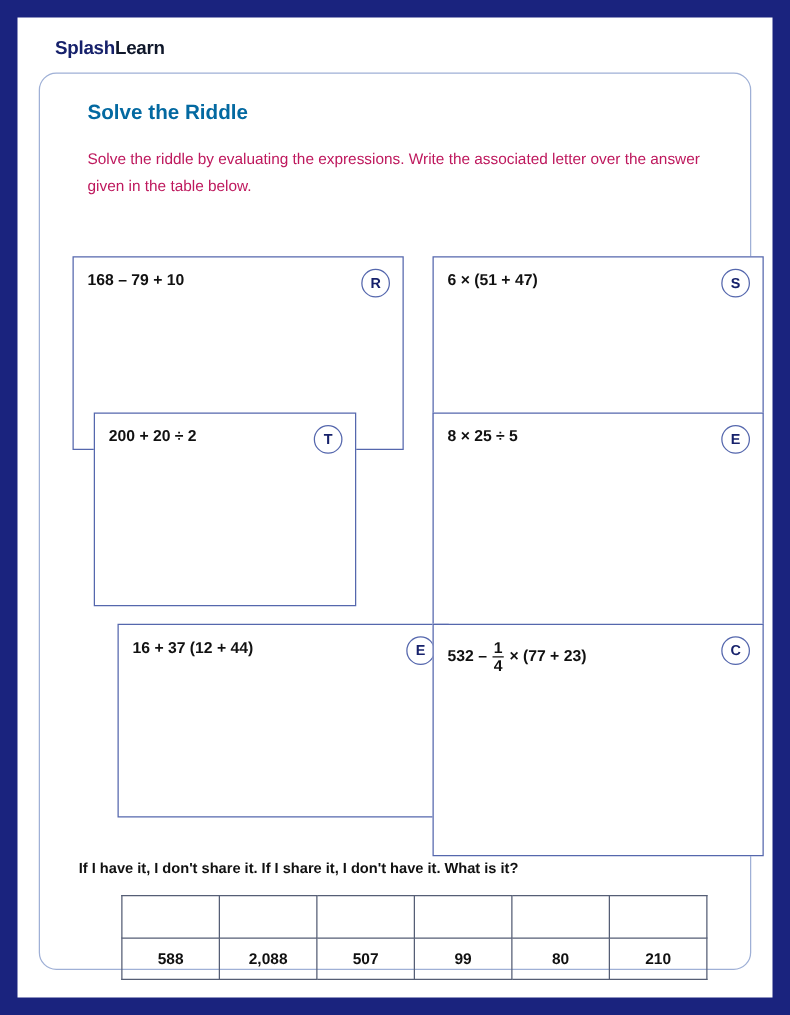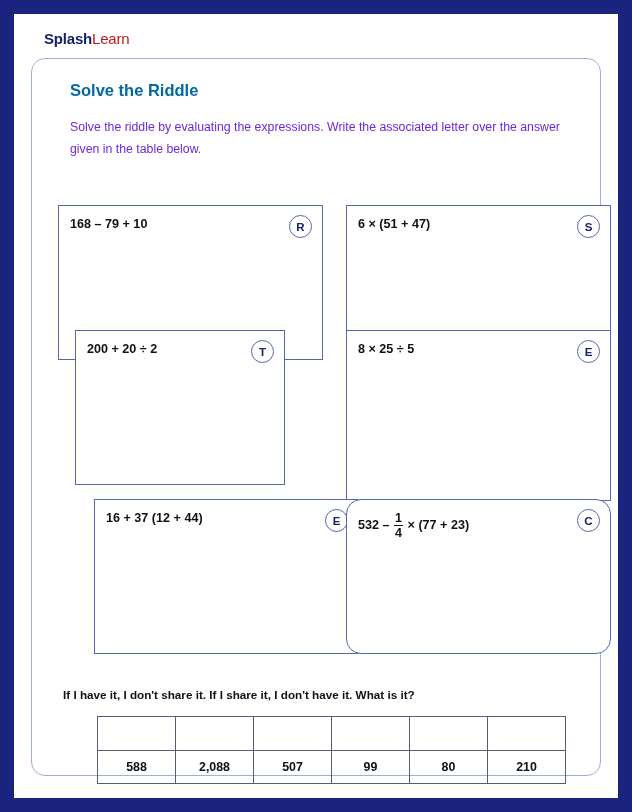--- a/index.html
+++ b/index.html
@@ -31,7 +31,7 @@
     letter-spacing: -0.2px;
   }
   .brand .splash { color: #16216b; }
-  .brand .learn { color: #b91c1c; font-weight: normal; }
+  .brand .learn { color: #0f172a; font-weight: bold; }
 
   .card {
     position: absolute;

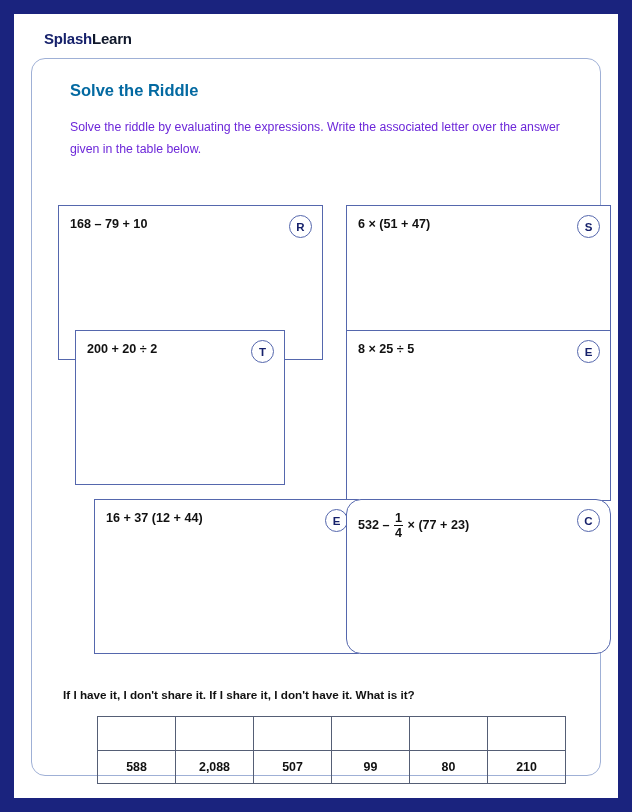--- a/index.html
+++ b/index.html
@@ -58,7 +58,7 @@
     top: 58px;
     width: 505px;
     font-size: 12.3px;
-    color: #6d28d9;
+    color: #be185d;
     line-height: 1.75;
   }
 

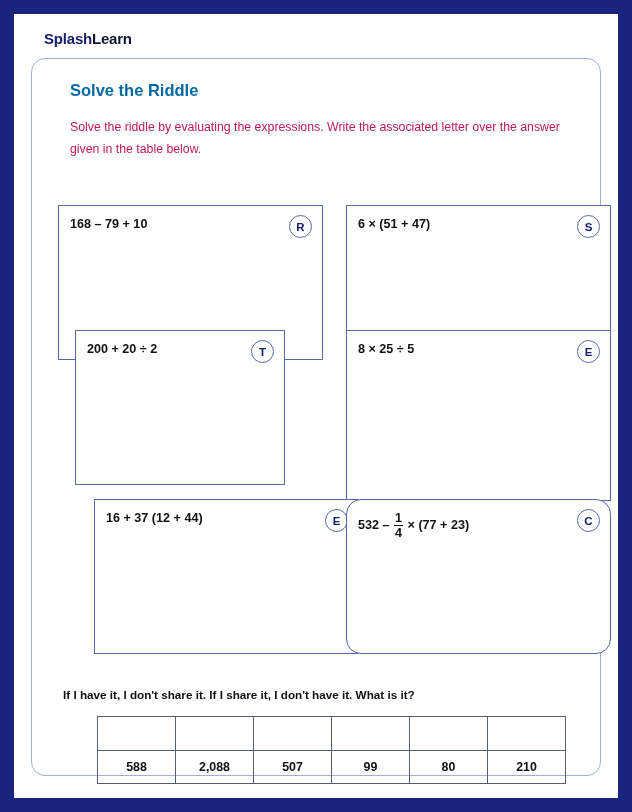--- a/index.html
+++ b/index.html
@@ -186,7 +186,7 @@
         <div class="expr">16 + 37 (12 + 44)</div>
         <div class="letter">E</div>
       </div>
-      <div class="qbox" style="left:288px; top:338px; width:265px; height:155px;border-radius:15px;">
+      <div class="qbox" style="left:288px; top:338px; width:265px; height:186px;">
         <div class="expr"><span>532 – </span><span class="frac"><span class="num">1</span><span class="den">4</span></span><span> × (77 + 23)</span></div>
         <div class="letter">C</div>
       </div>

